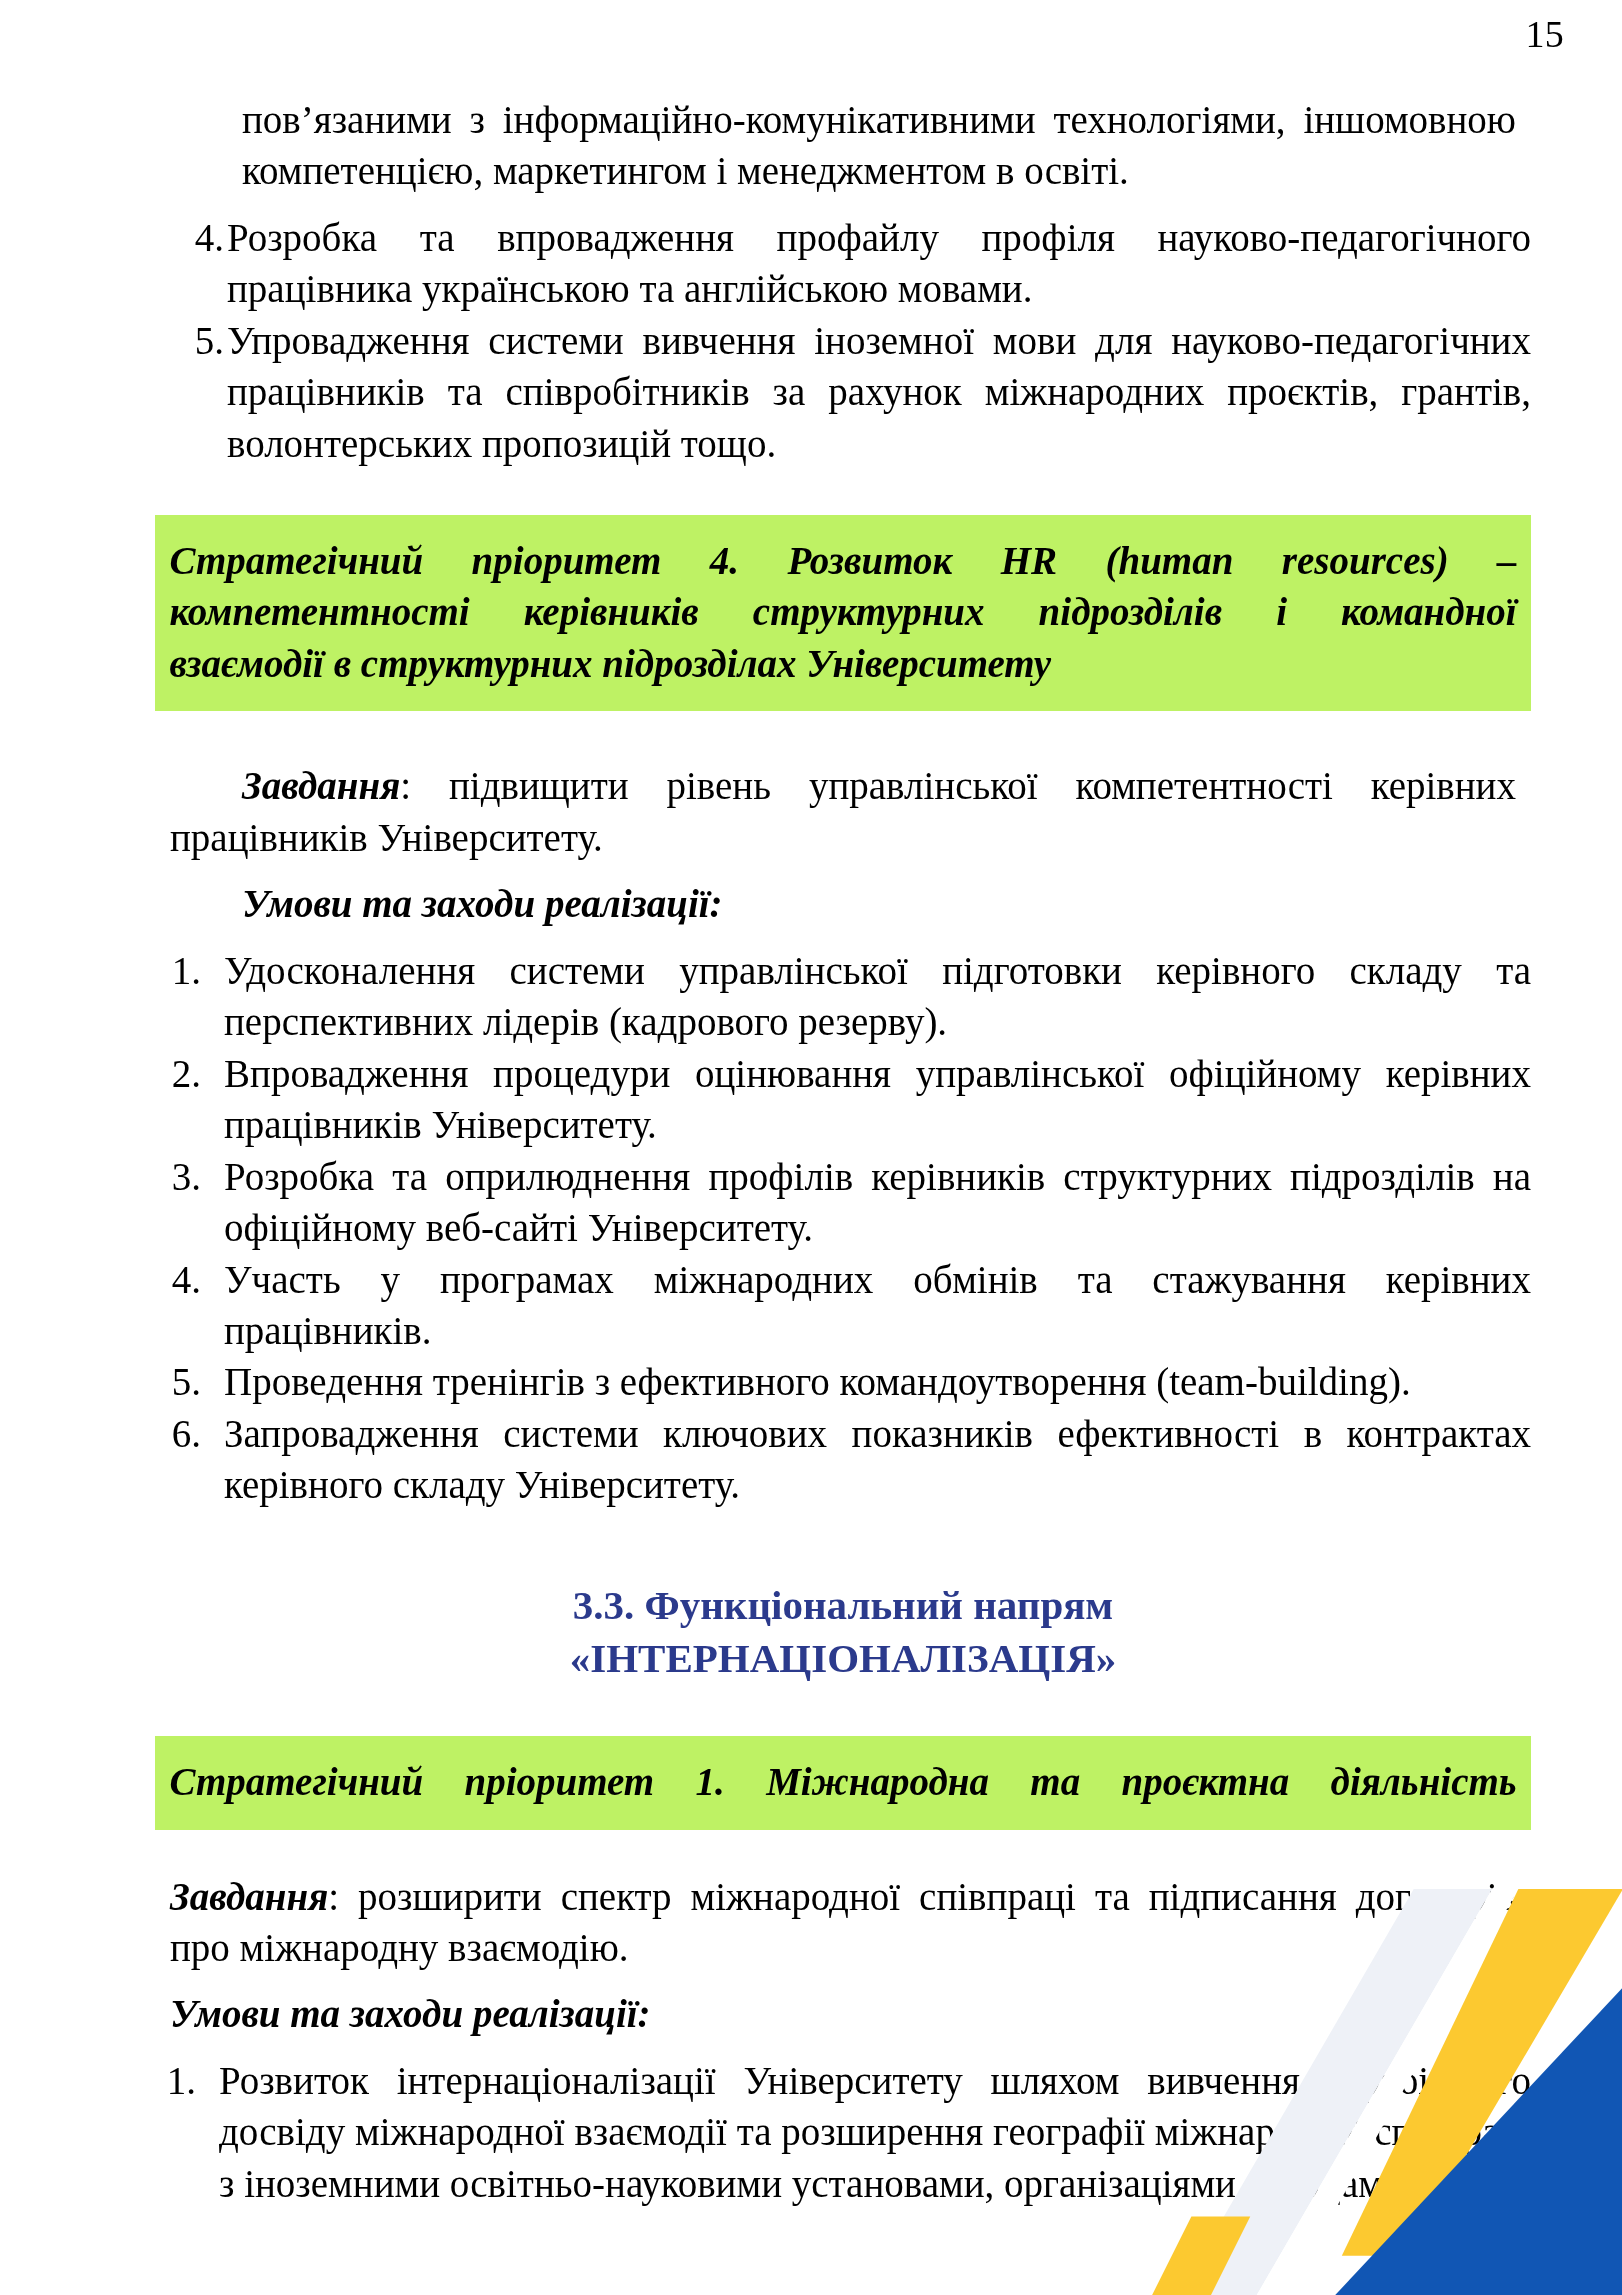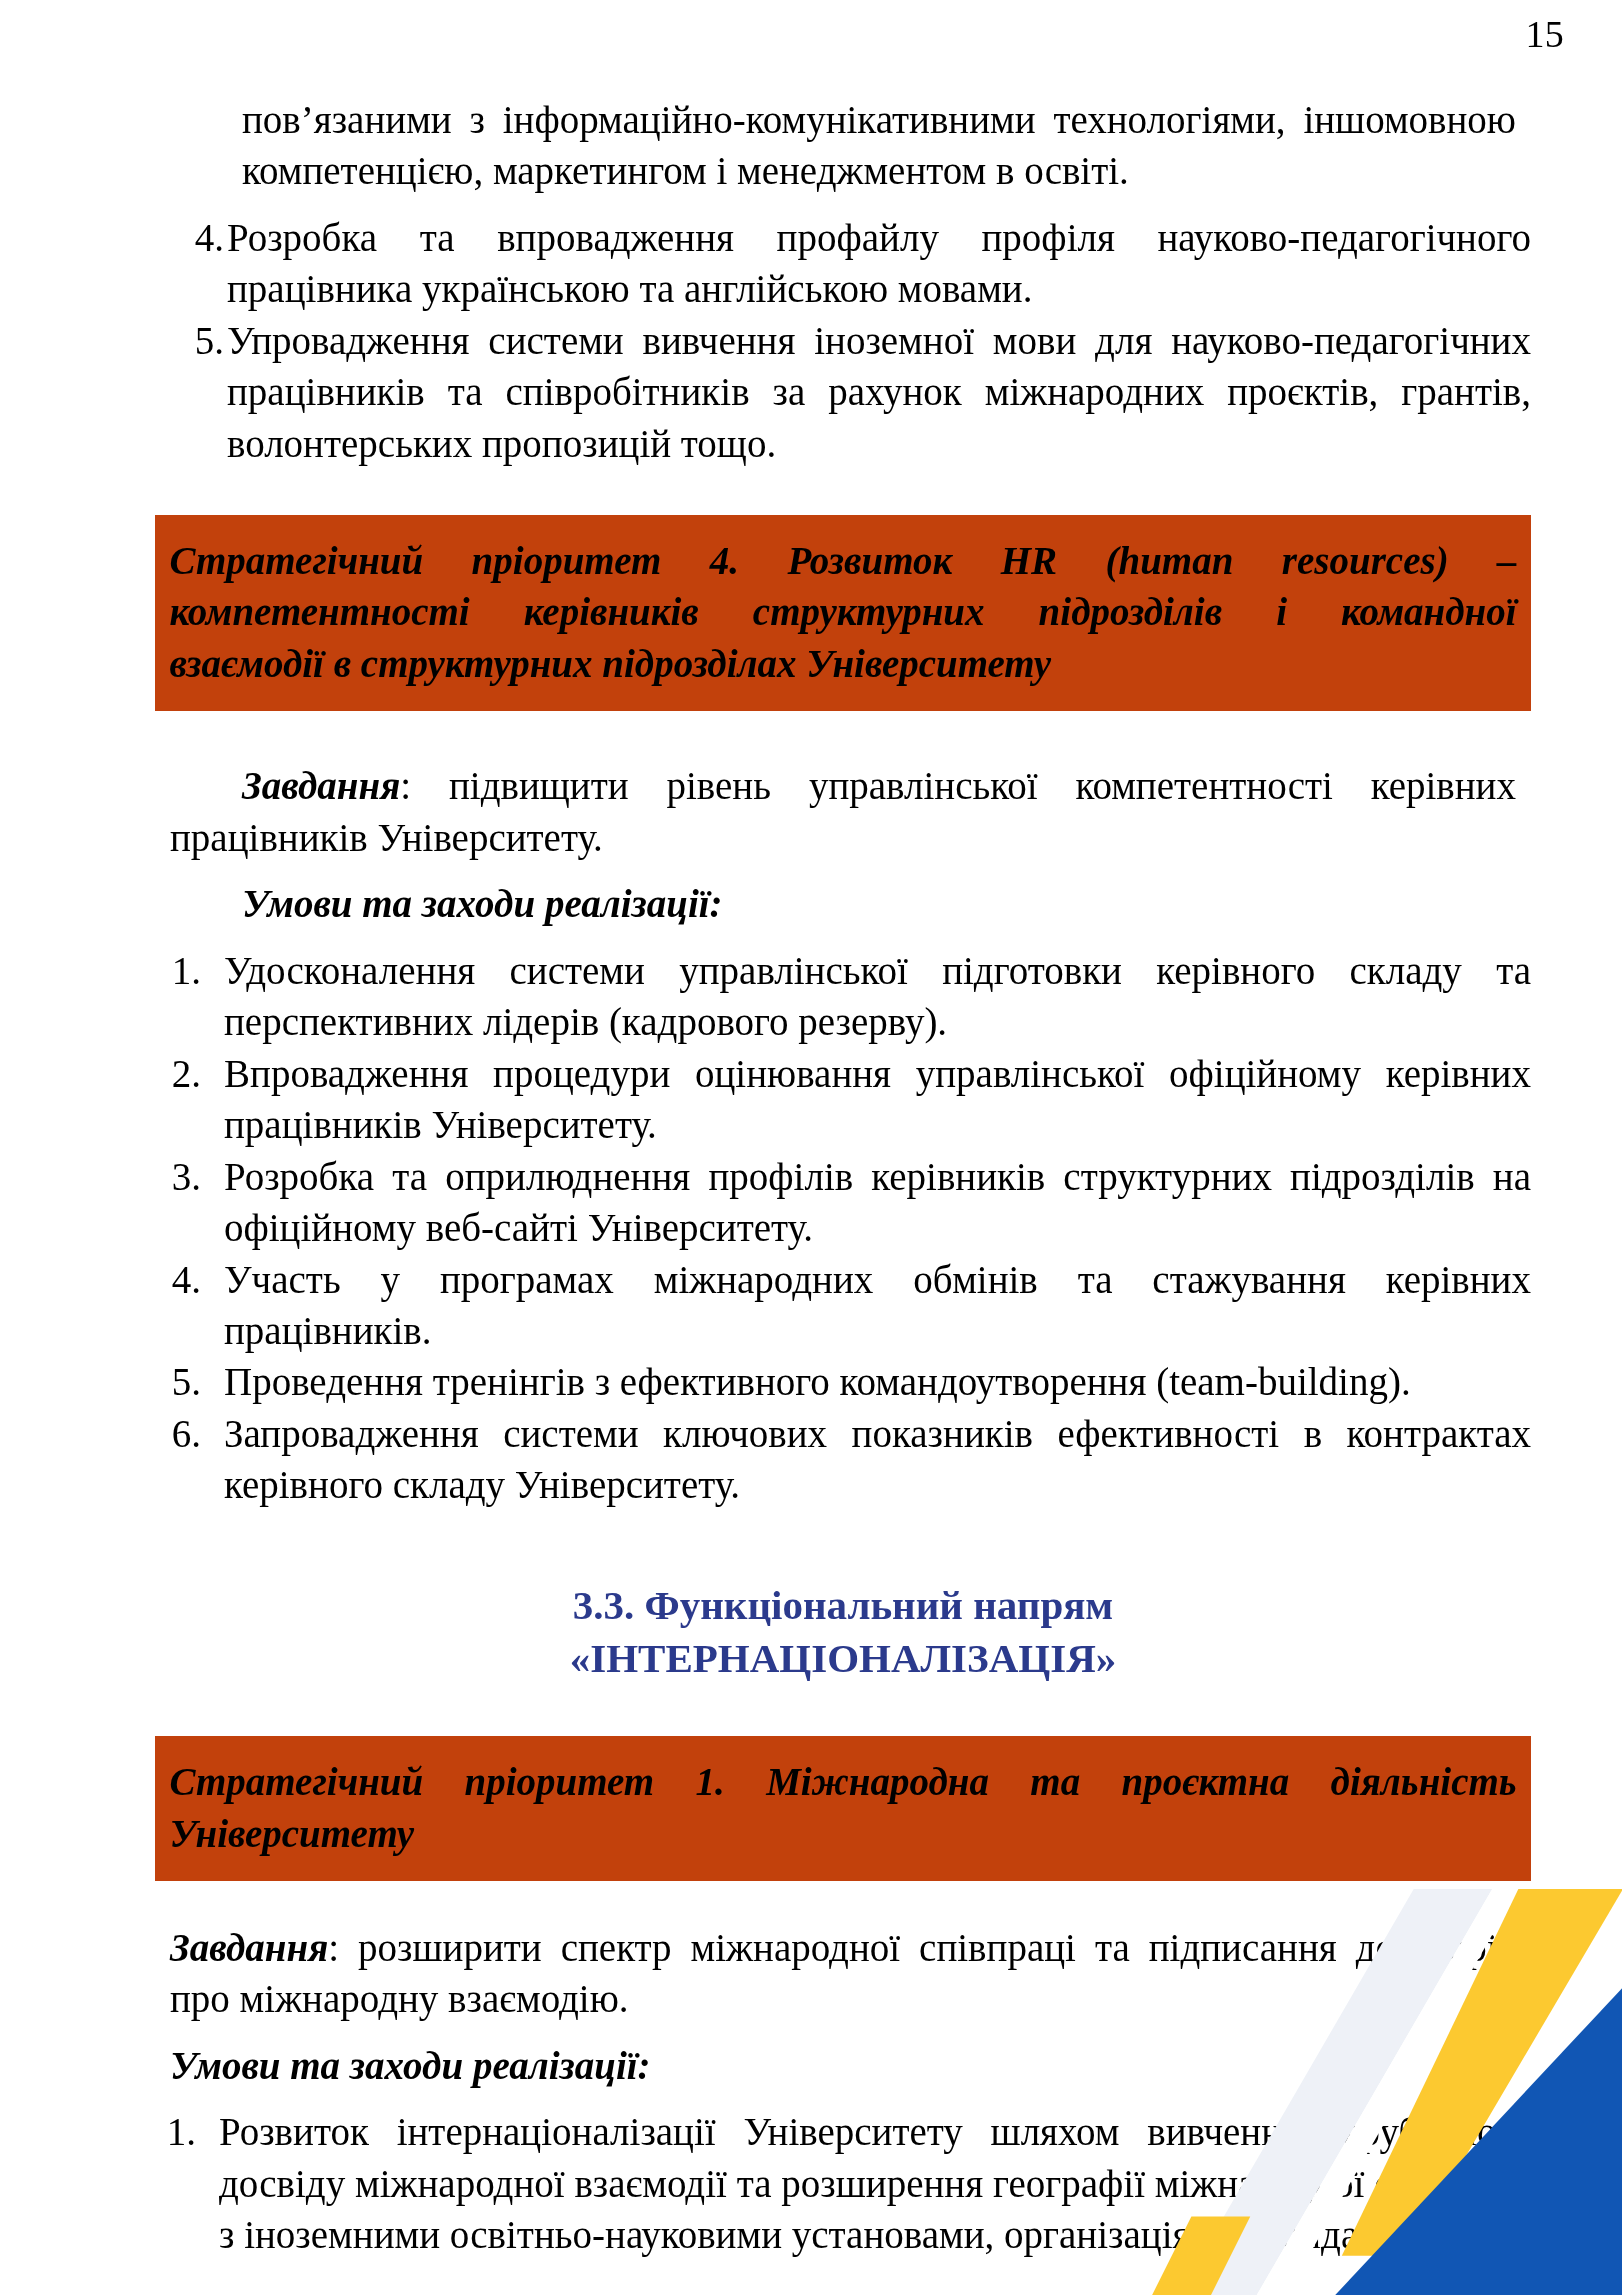--- a/index.html
+++ b/index.html
@@ -95,7 +95,7 @@
 
   
   .priority-box {
-    background: #c2410c;
+    background: #bef264;
     padding: 19.6px 14.4px 22px 14.4px;
     box-sizing: border-box;
     width: 1376px;

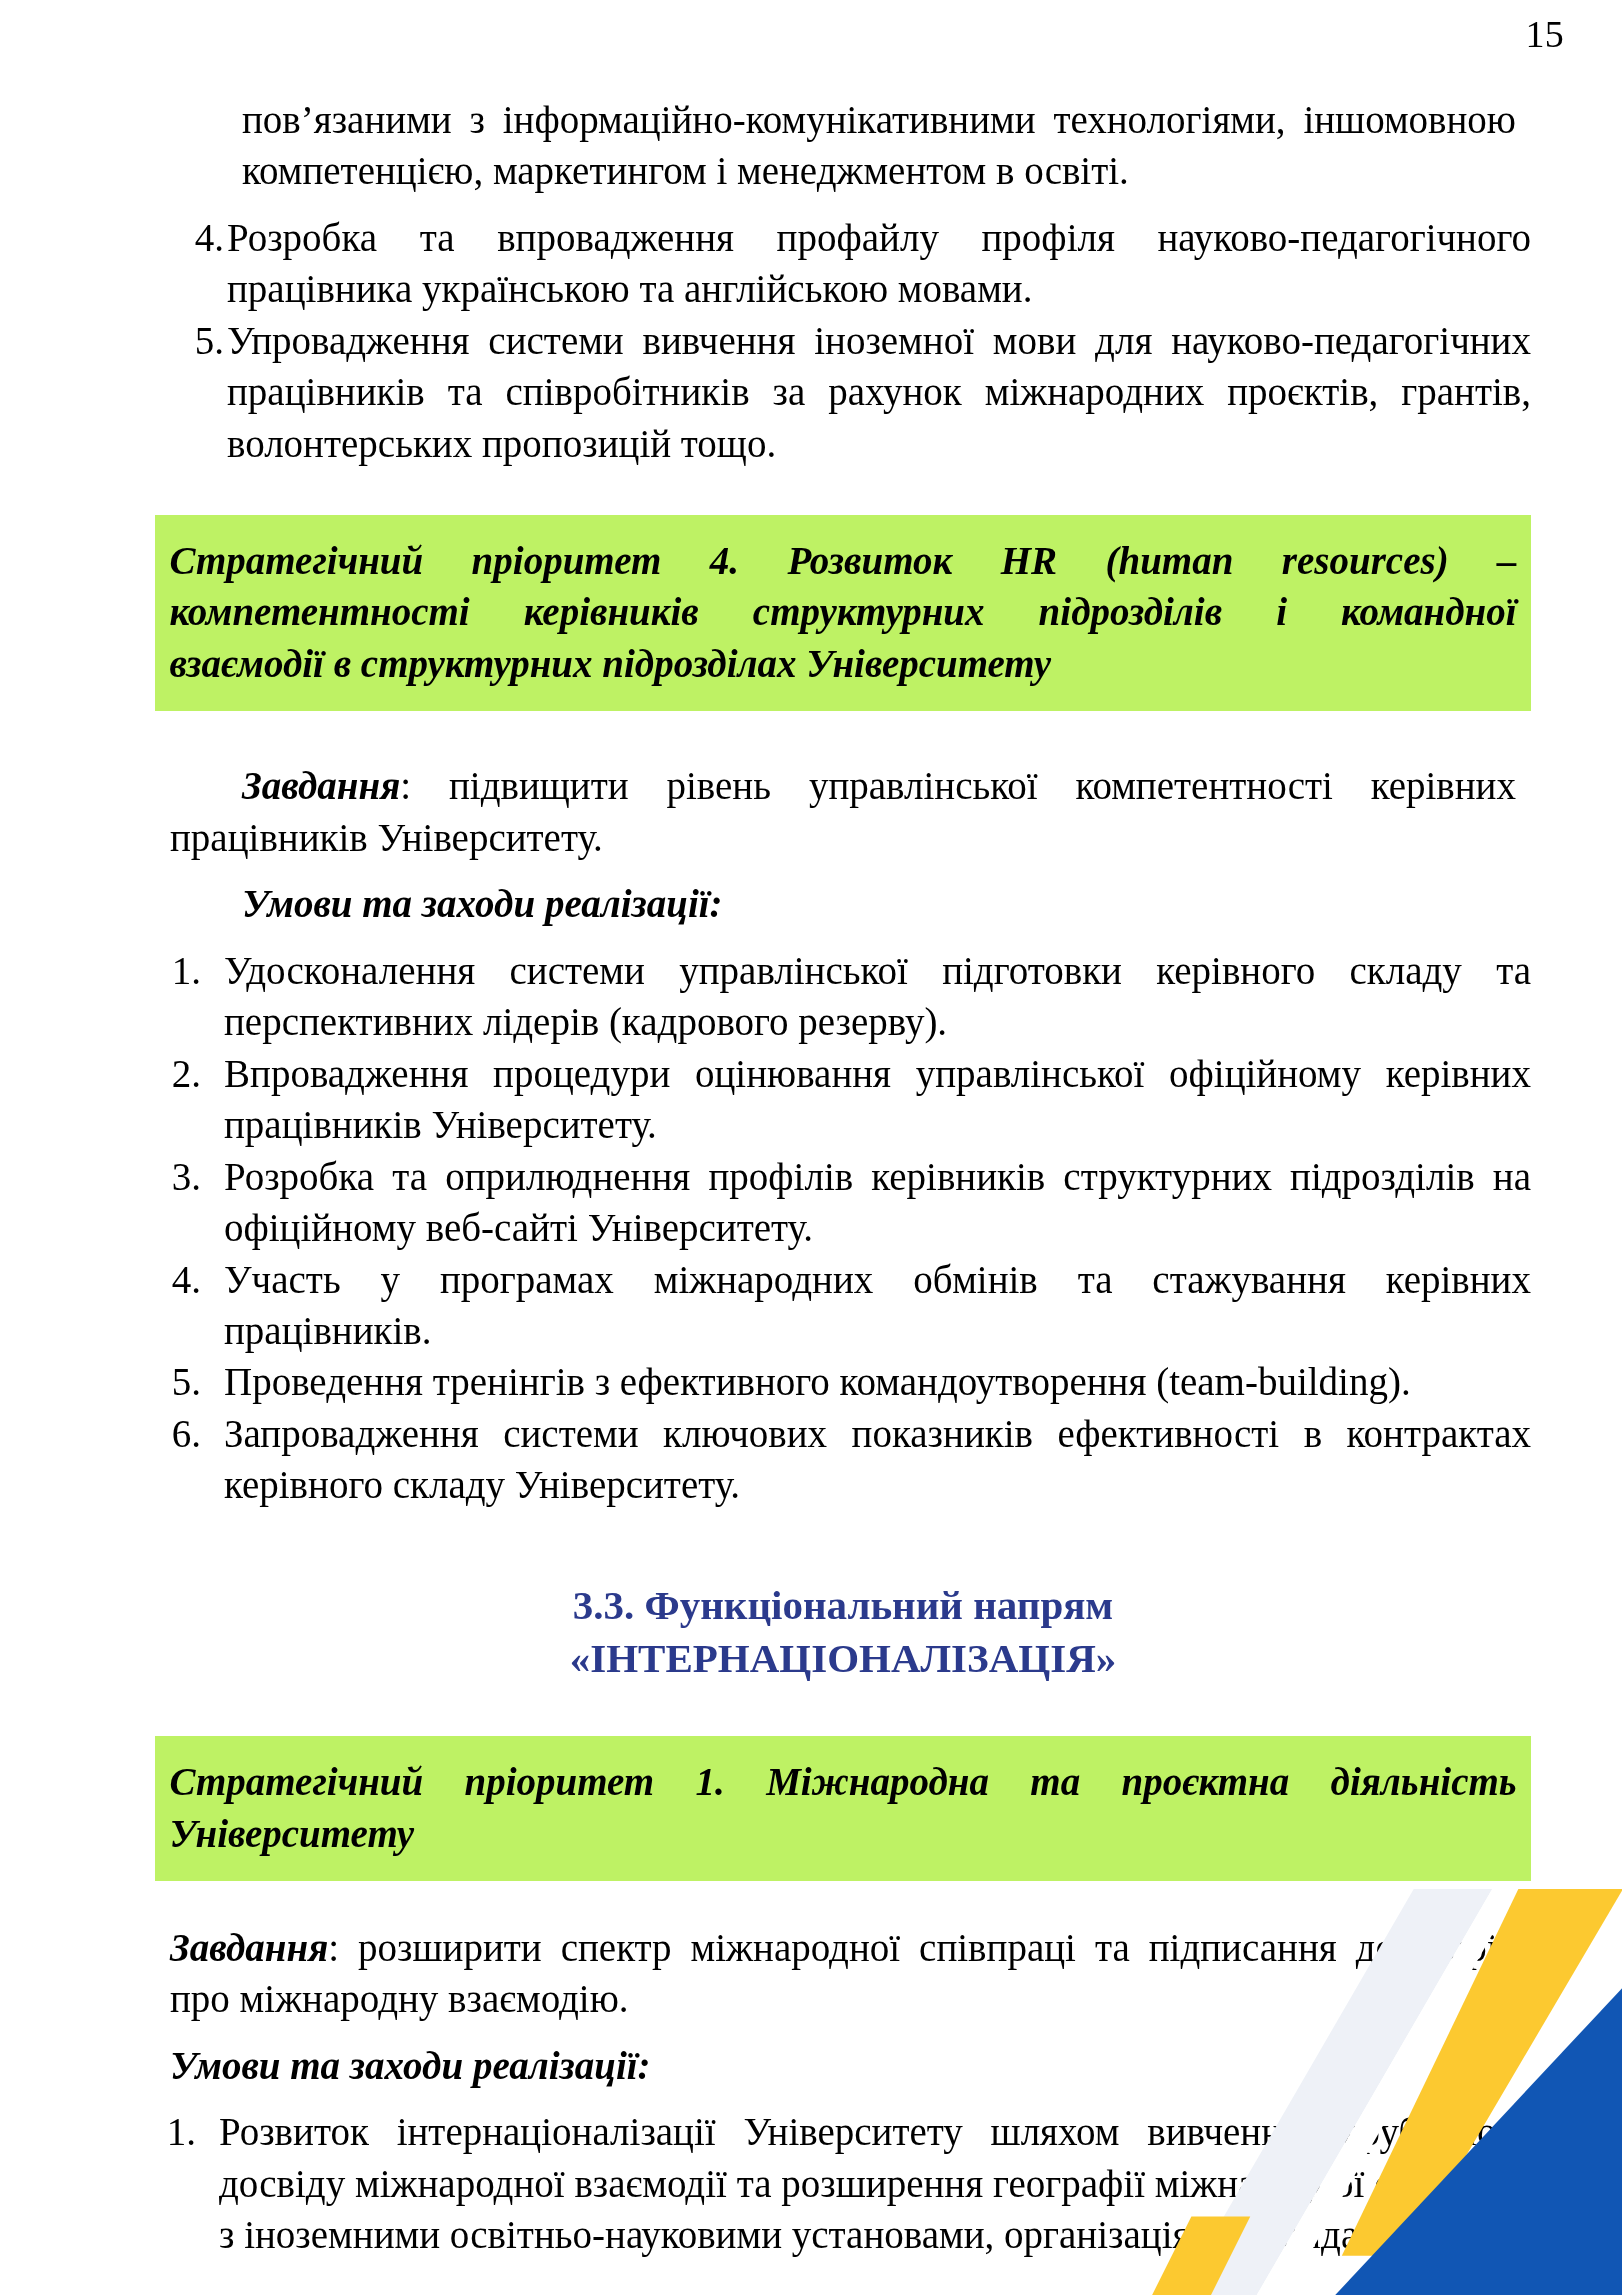--- a/index.html
+++ b/index.html
@@ -218,7 +218,6 @@
 
   <div class="priority-box">
     <div class="pb-line just">Стратегічний пріоритет 1. Міжнародна та проєктна діяльність</div>
-    <div class="pb-line">Університету</div>
   </div>
 
   <div class="sp-40"></div>

